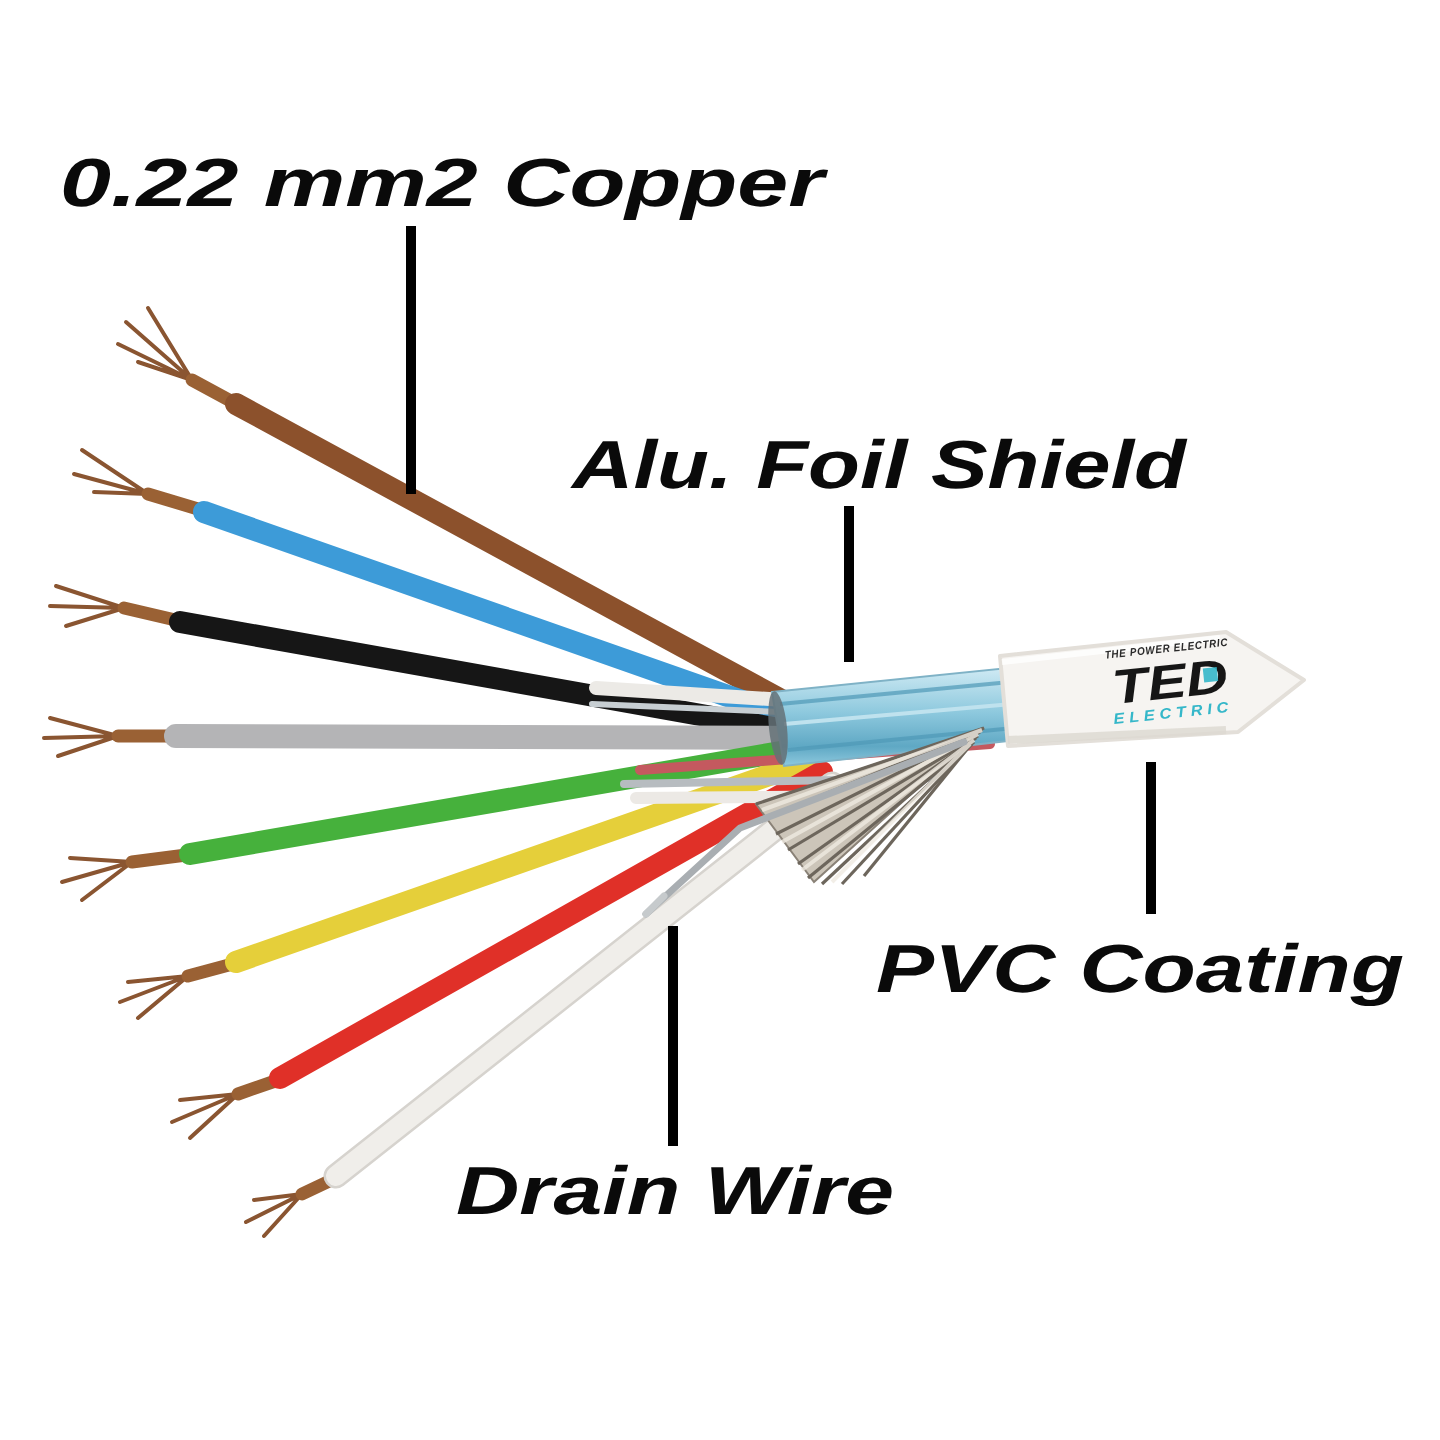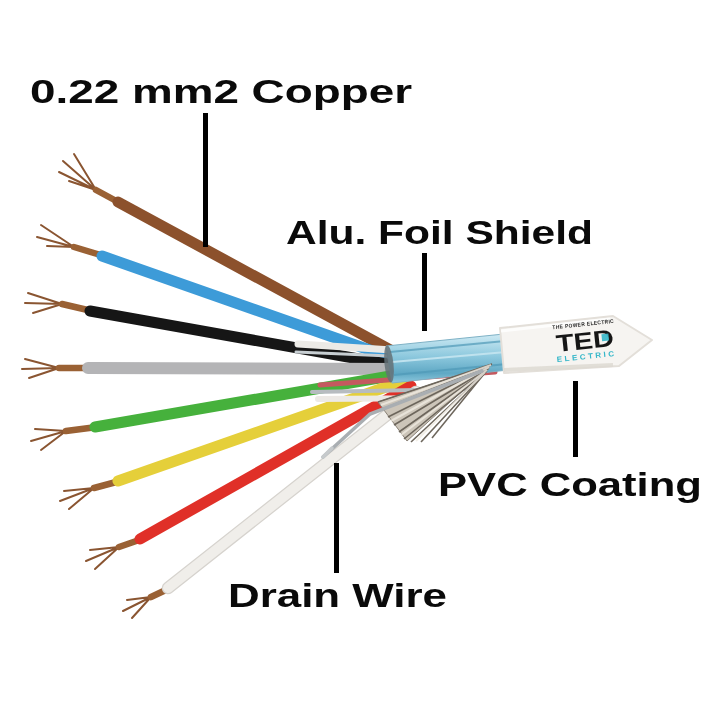--- a/index.html
+++ b/index.html
@@ -4,7 +4,7 @@
 <style>
   html,body{margin:0;padding:0;background:#ffffff;}
   .stage{position:relative;width:720px;height:720px;background:#ffffff;overflow:hidden;
-         font-family:"Liberation Sans",sans-serif;}
+         font-family:"Liberation Sans",sans-serif;font-style:italic;}
   svg{display:block;}
   .lbl{font-family:"Liberation Sans",sans-serif;font-weight:bold;font-size:34px;fill:#0a0a0a;}
   .logo-brand{font-family:"Liberation Sans",sans-serif;font-weight:bold;font-size:24px;}

